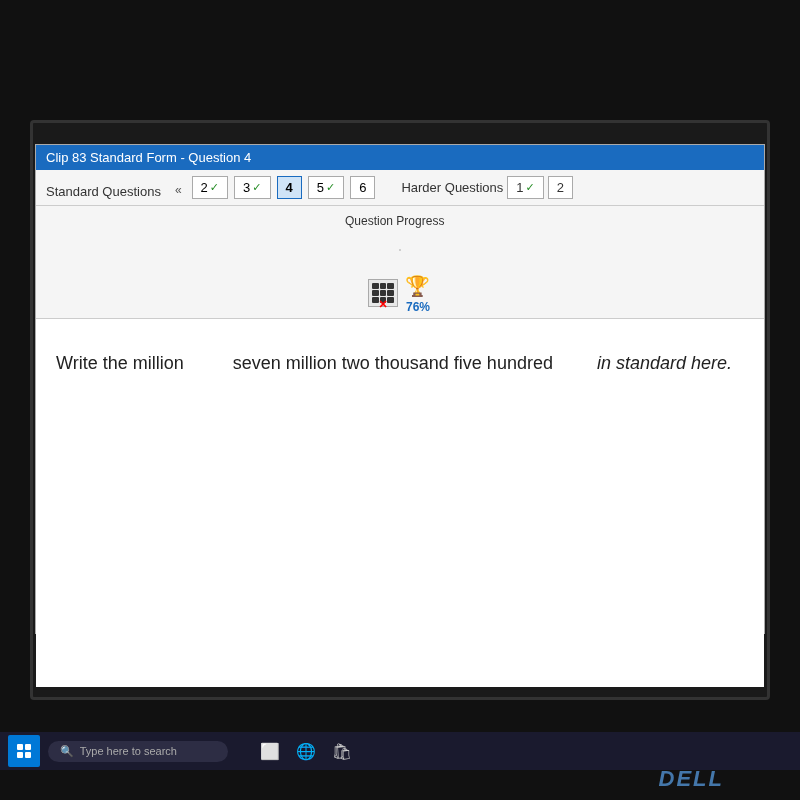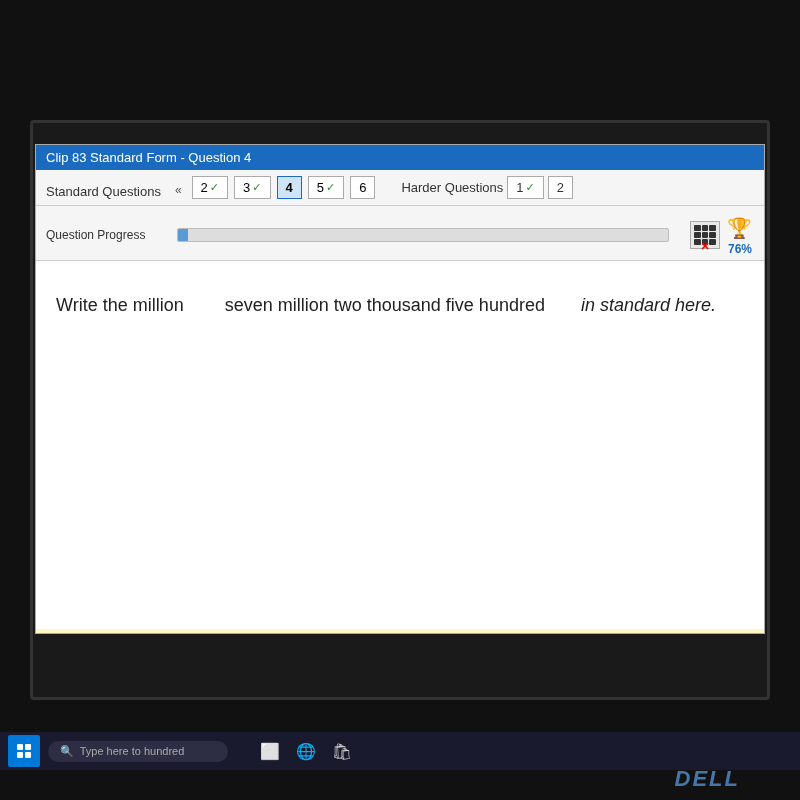--- a/index.html
+++ b/index.html
@@ -104,6 +104,7 @@
       display: flex;
       align-items: center;
       gap: 21px;
+      flex-direction: column;
     }
 
     .progress-label {

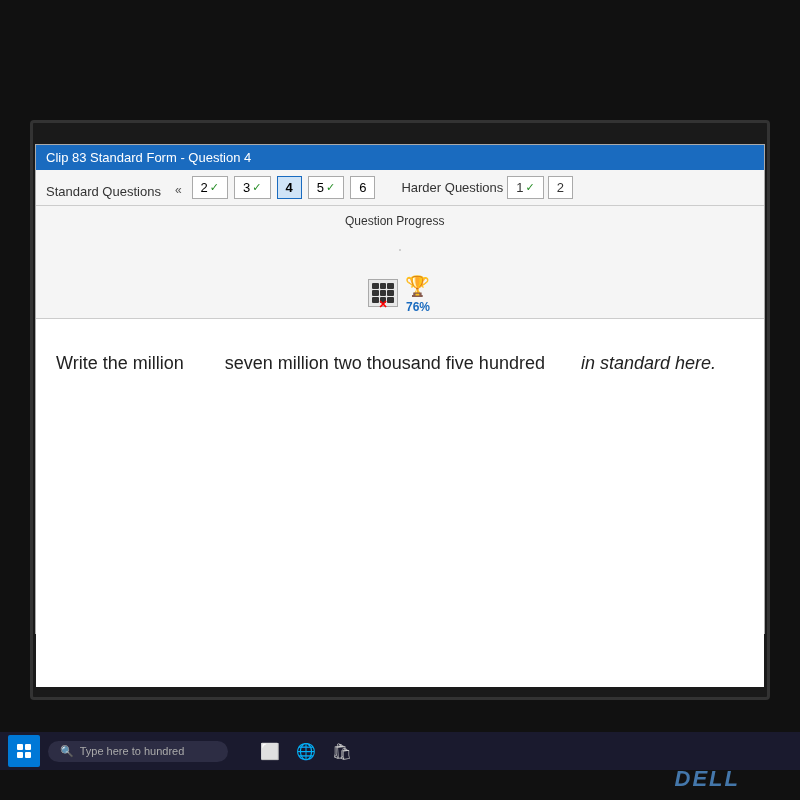--- a/index.html
+++ b/index.html
@@ -200,7 +200,7 @@
 
     .question-text .number-phrase {
       font-weight: normal;
-      margin: 0 16px;
+      margin: 0 24px;
       text-align: right;
     }
 

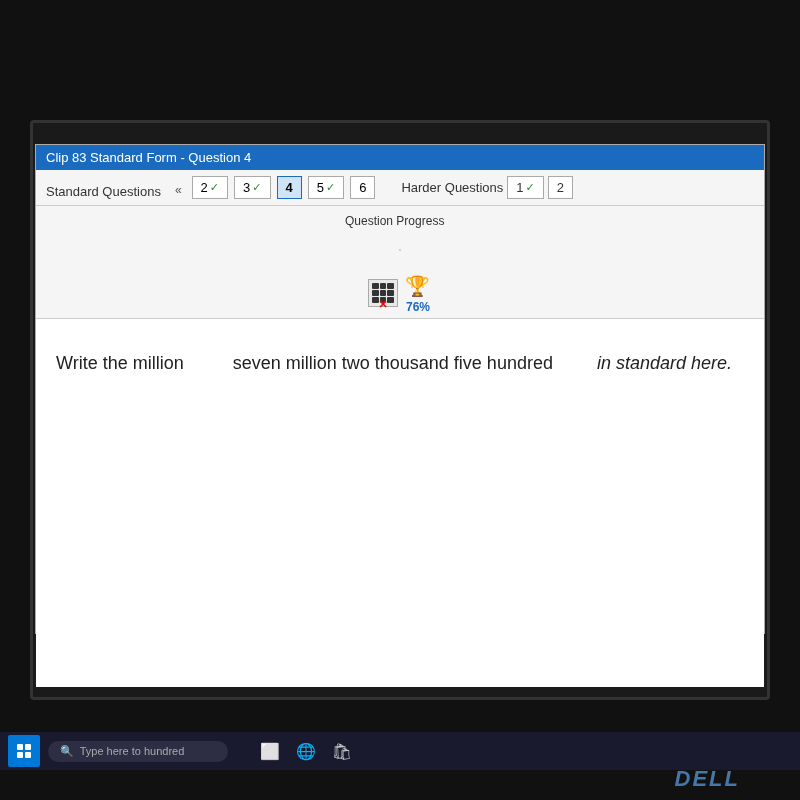--- a/index.html
+++ b/index.html
@@ -393,7 +393,7 @@
   </div>
   <div class="search-bar">
     <span class="search-icon-taskbar">🔍</span>
-    <span class="search-text-taskbar">Type here to hundred</span>
+    <span class="search-text-taskbar">Type here to search</span>
   </div>
   <div class="taskbar-center">
     <div class="taskbar-icon">⬜</div>

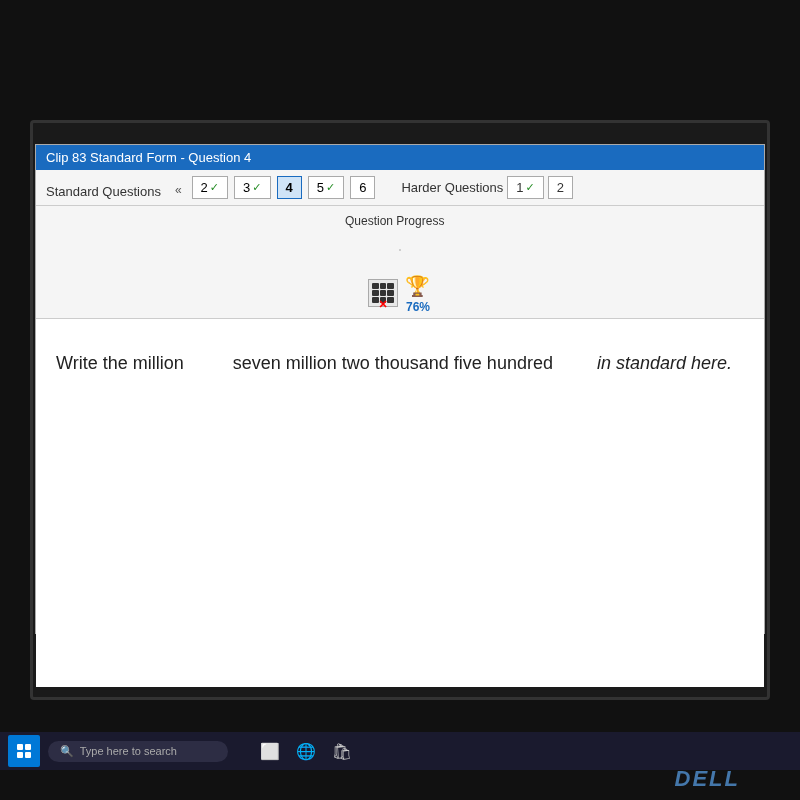--- a/index.html
+++ b/index.html
@@ -287,7 +287,7 @@
     .dell-logo {
       position: absolute;
       bottom: 8px;
-      right: 60px;
+      right: 76px;
       color: #4477aa;
       font-size: 22px;
       font-weight: bold;

